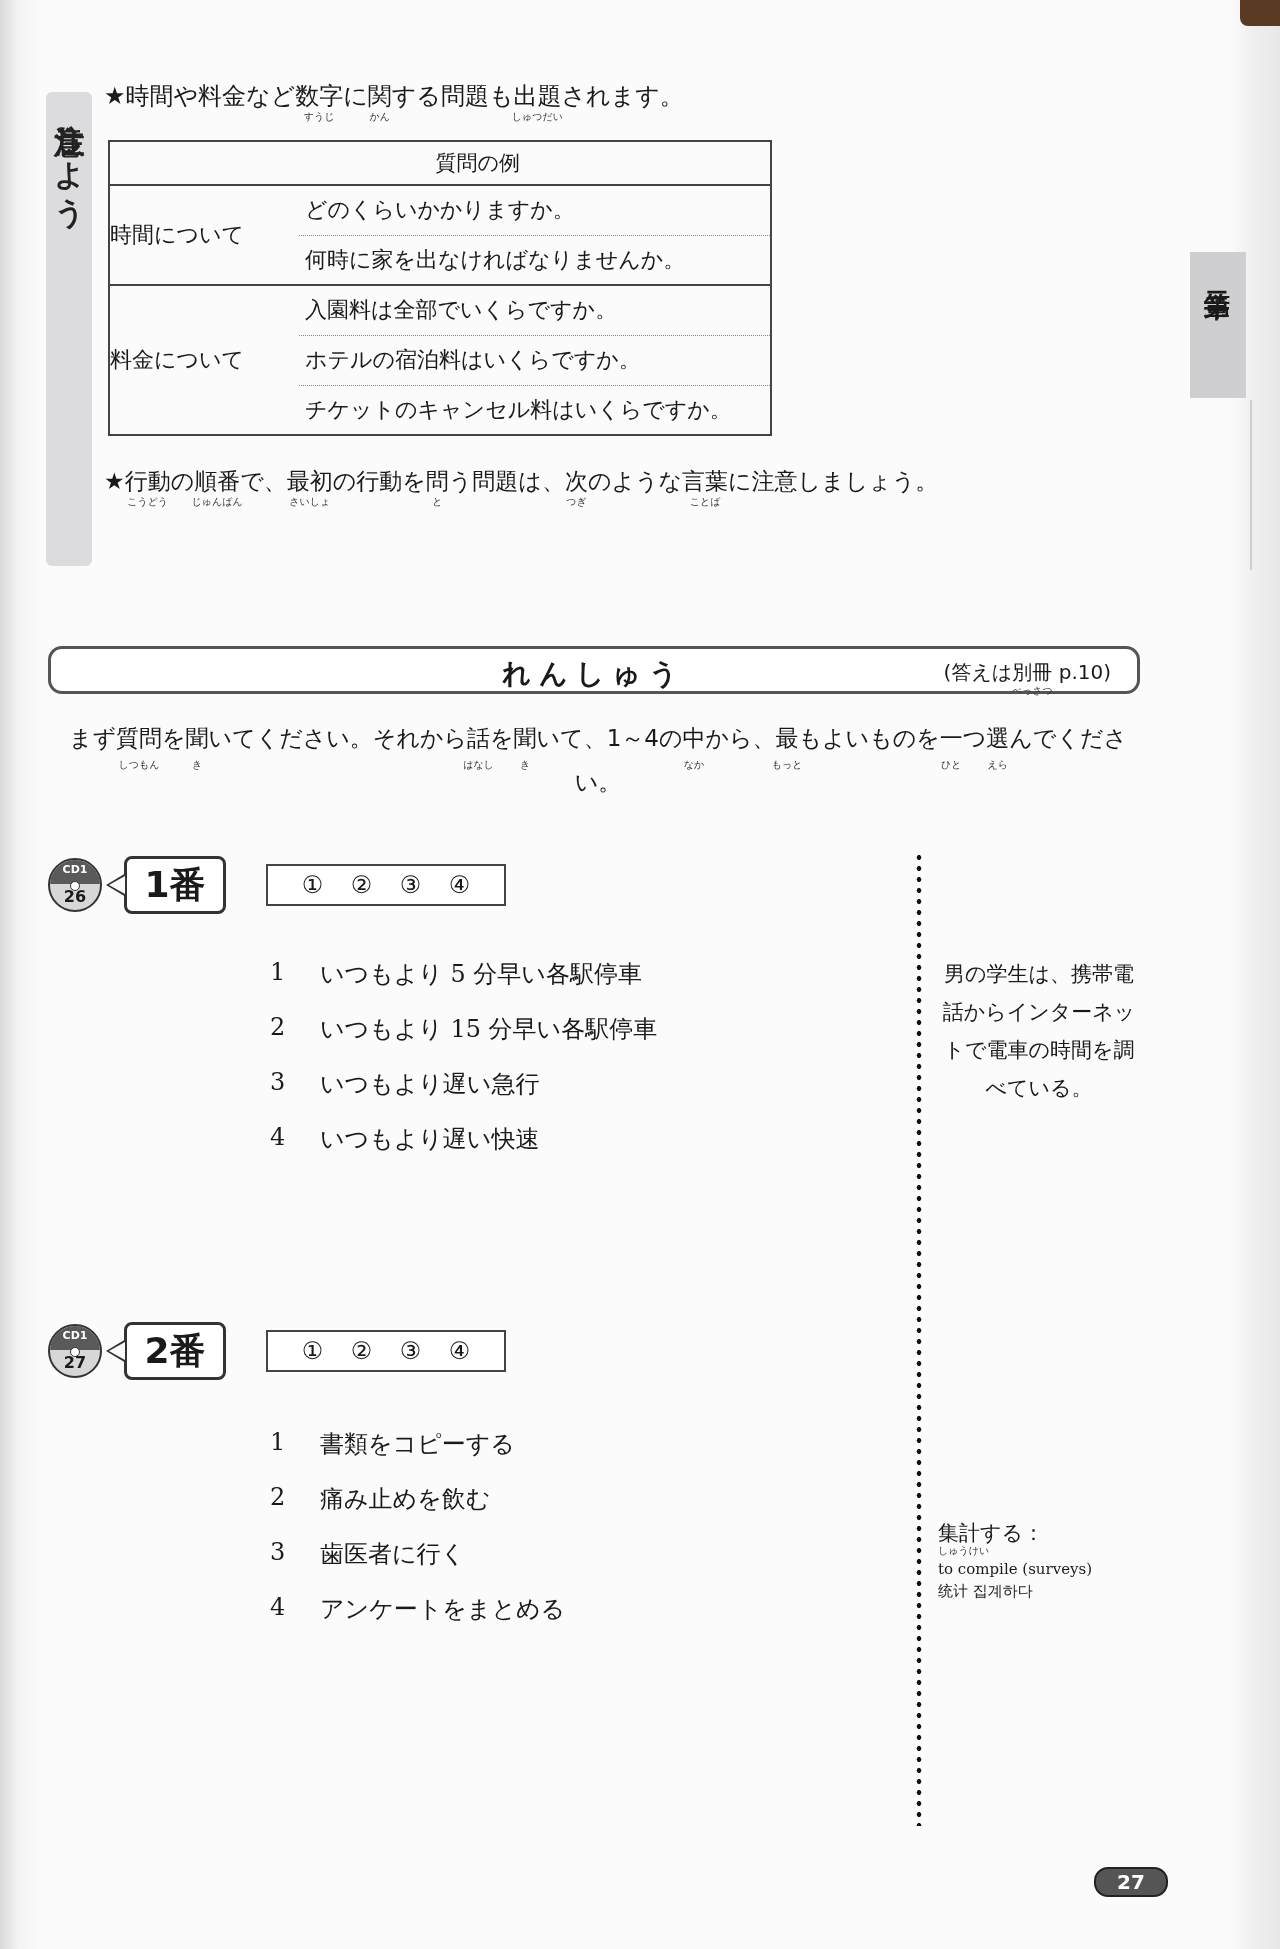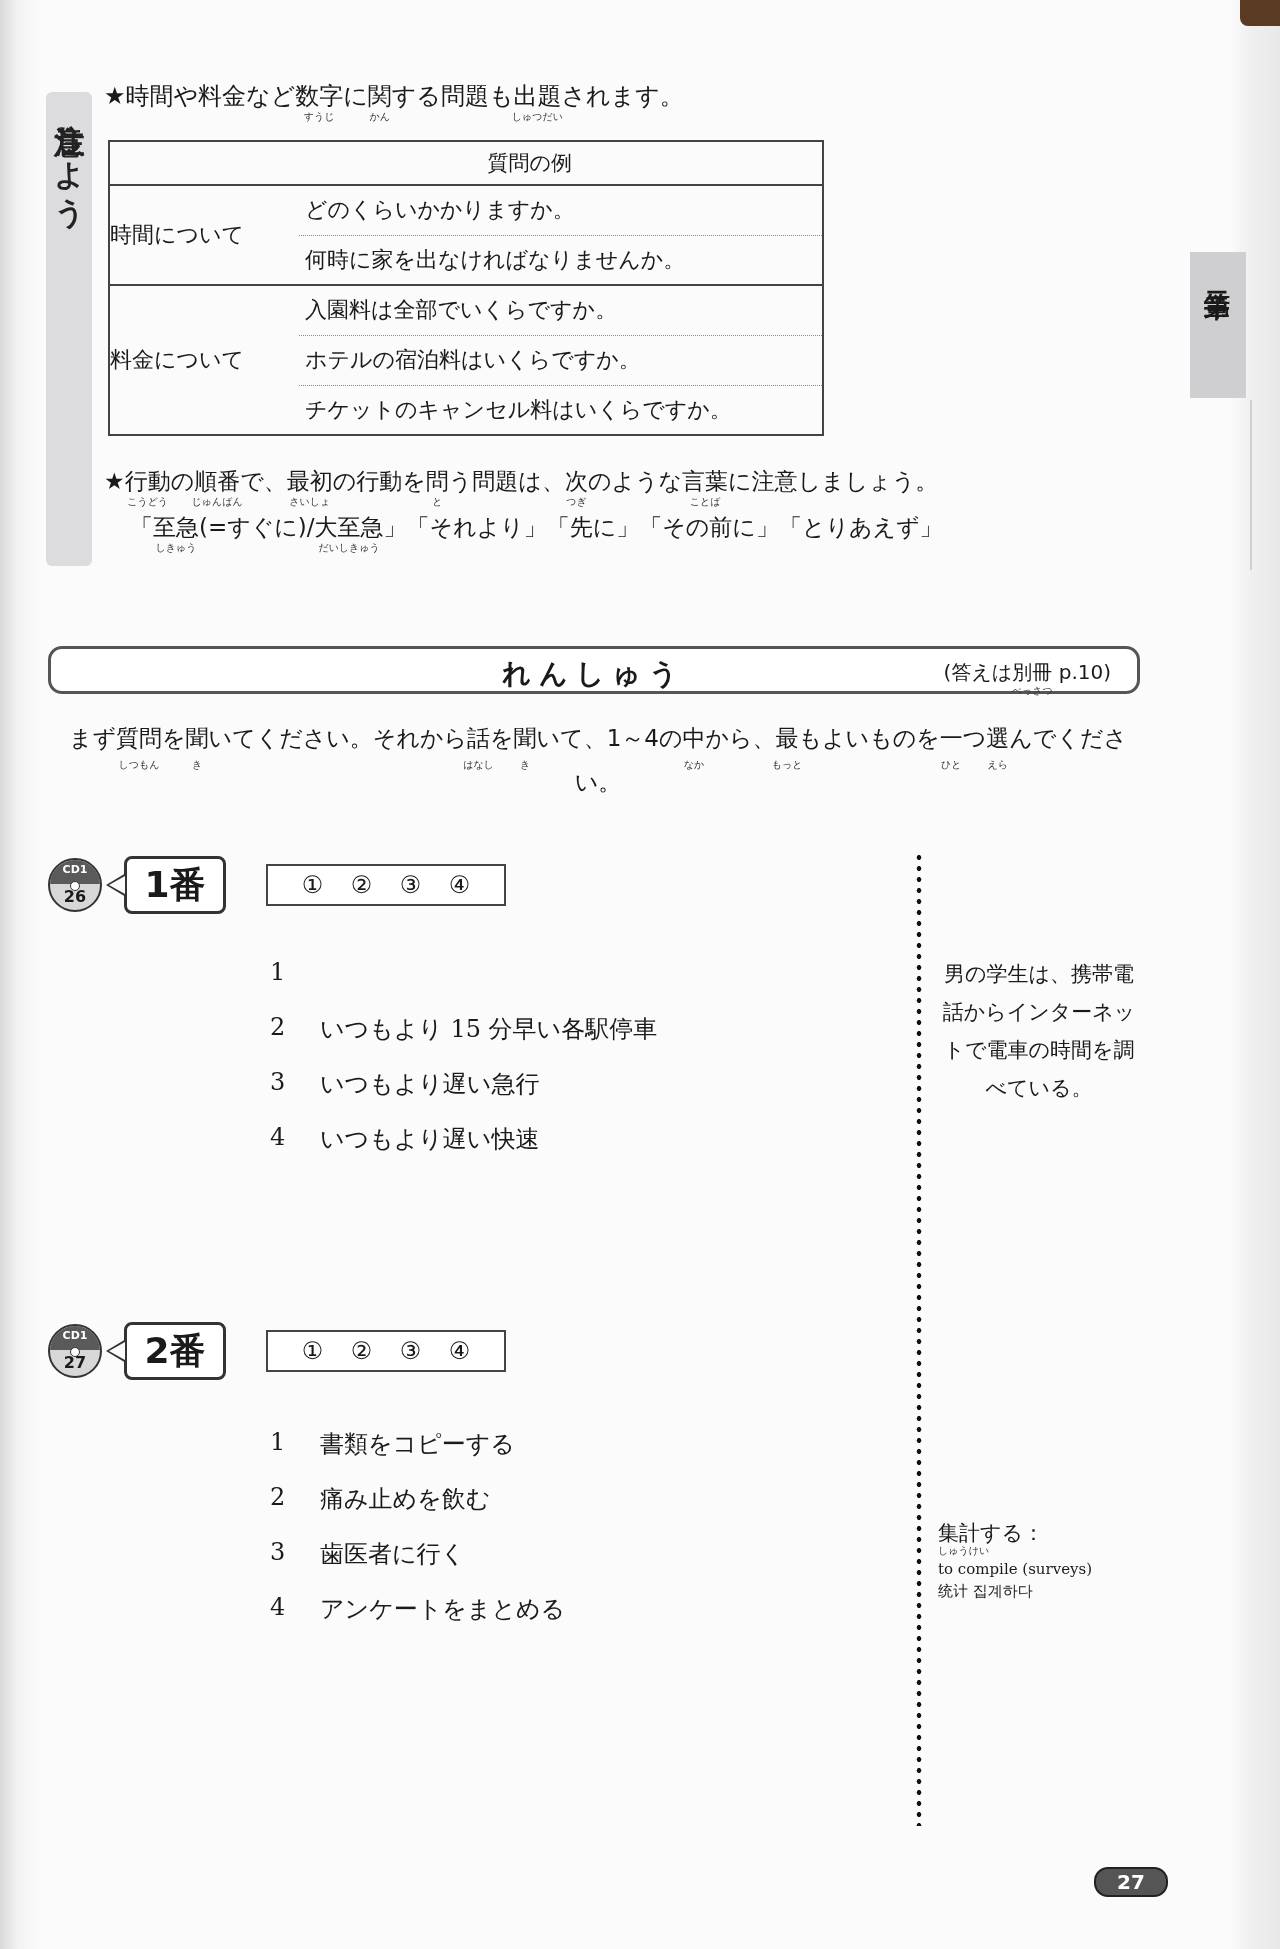--- a/index.html
+++ b/index.html
@@ -39,7 +39,7 @@
 
   .note1 { position: absolute; left: 104px; top: 80px; font-size: 24px; }
   .examples-table {
-    position: absolute; left: 108px; top: 140px; width: 716px;
+    position: absolute; left: 108px; top: 140px; width: 664px;
     border: 2px solid #444; border-collapse: collapse;
     font-size: 22px;
   }

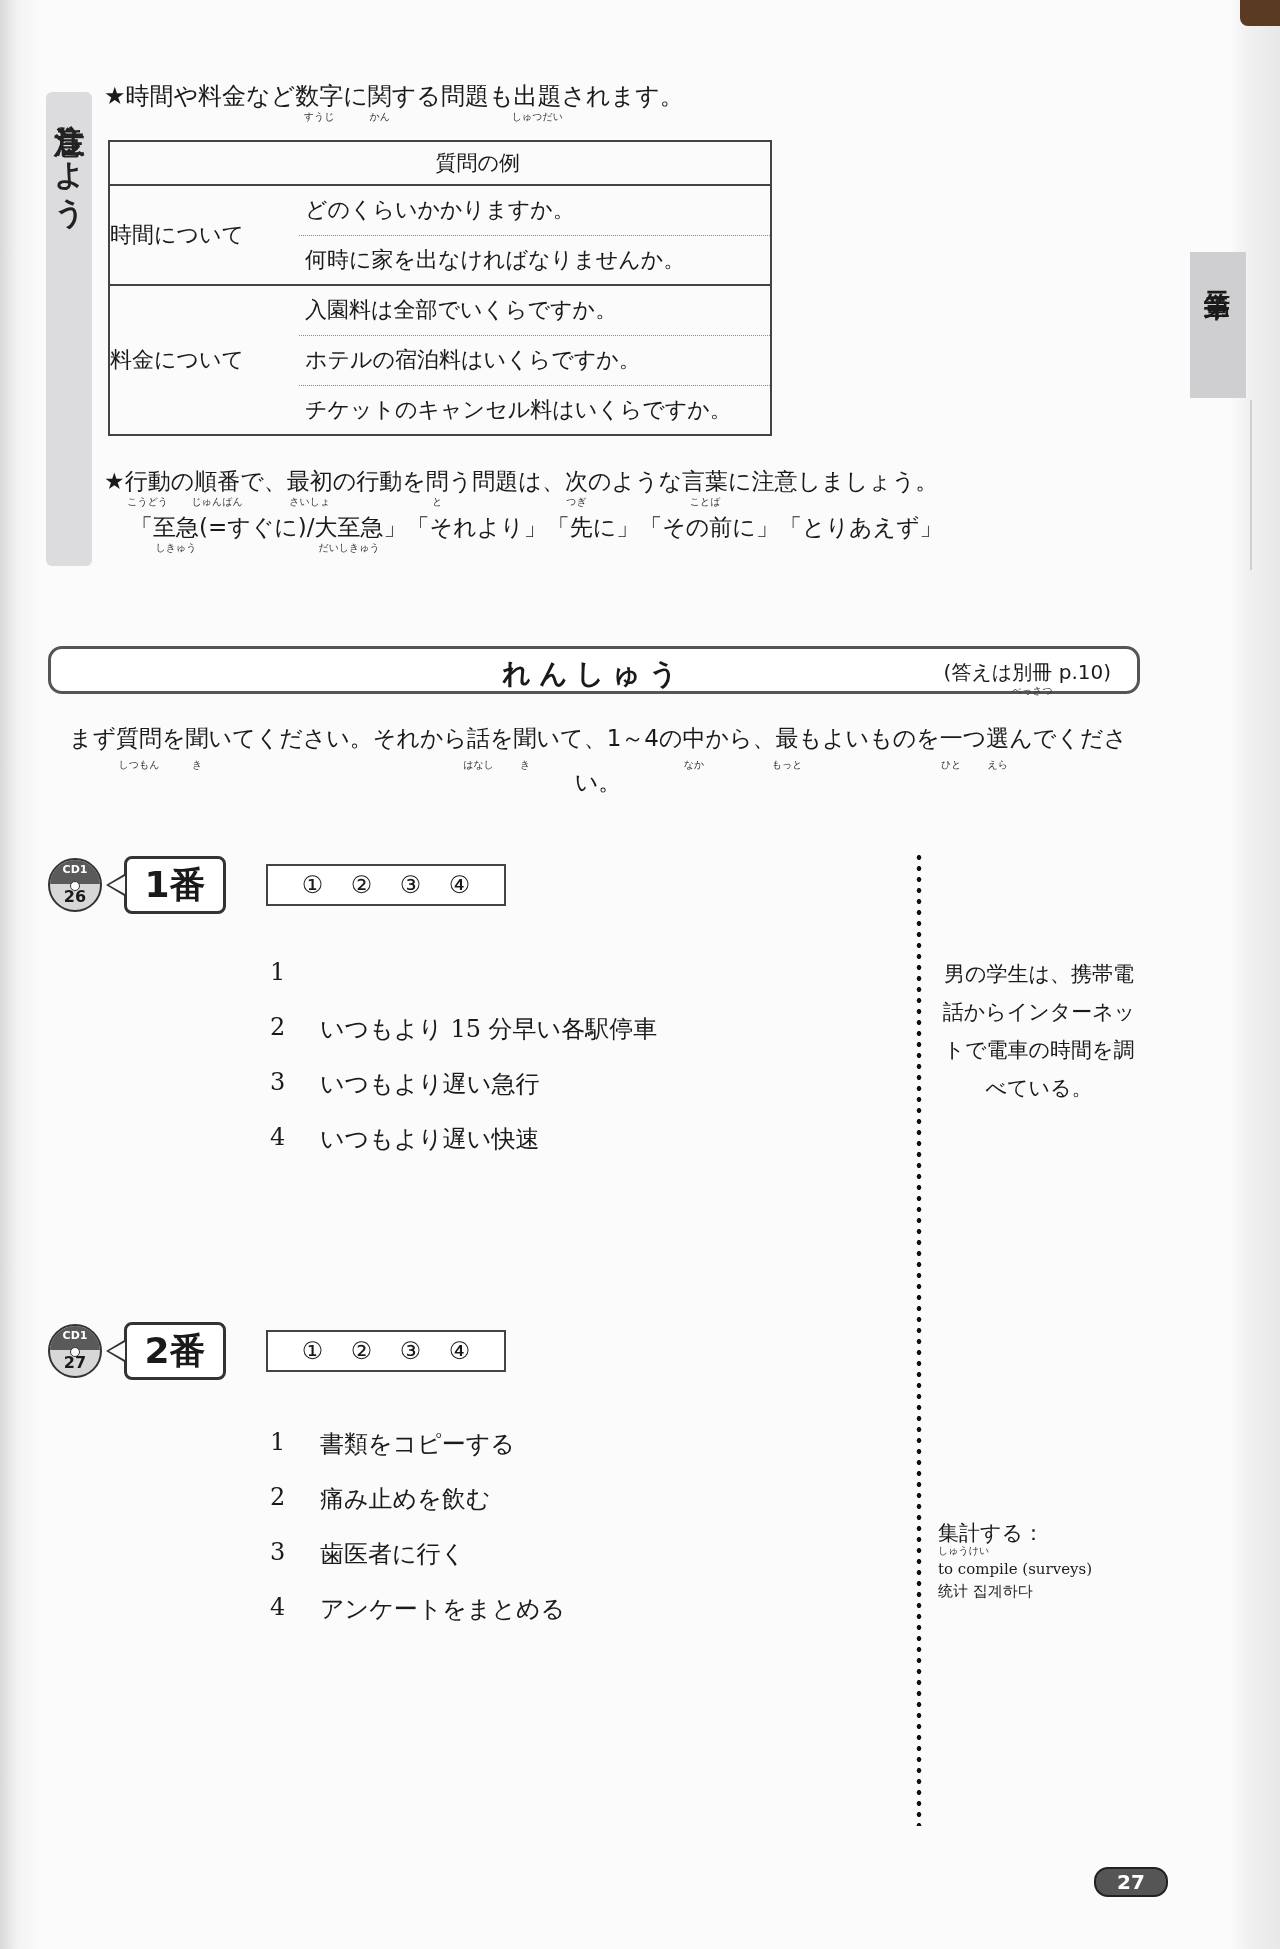--- a/index.html
+++ b/index.html
@@ -174,7 +174,6 @@
   </table>
 
   <div class="note2" id="note2"><span>★</span><span class="ruby">行動<span class="rt">こうどう</span></span><span>の</span><span class="ruby">順番<span class="rt">じゅんばん</span></span><span>で、</span><span class="ruby">最初<span class="rt">さいしょ</span></span><span>の行動を</span><span class="ruby">問<span class="rt">と</span></span><span>う問題は、</span><span class="ruby">次<span class="rt">つぎ</span></span><span>のような</span><span class="ruby">言葉<span class="rt">ことば</span></span><span>に注意しましょう。</span></div>
-  <div class="note2-terms" id="note2terms"><span>「</span><span class="ruby">至急<span class="rt">しきゅう</span></span><span>(=すぐに)/</span><span class="ruby">大至急<span class="rt">だいしきゅう</span></span><span>」「それより」「先に」「その前に」「とりあえず」</span></div>
 
   <div class="practice-bar">
     <div class="practice-title">れんしゅう</div>

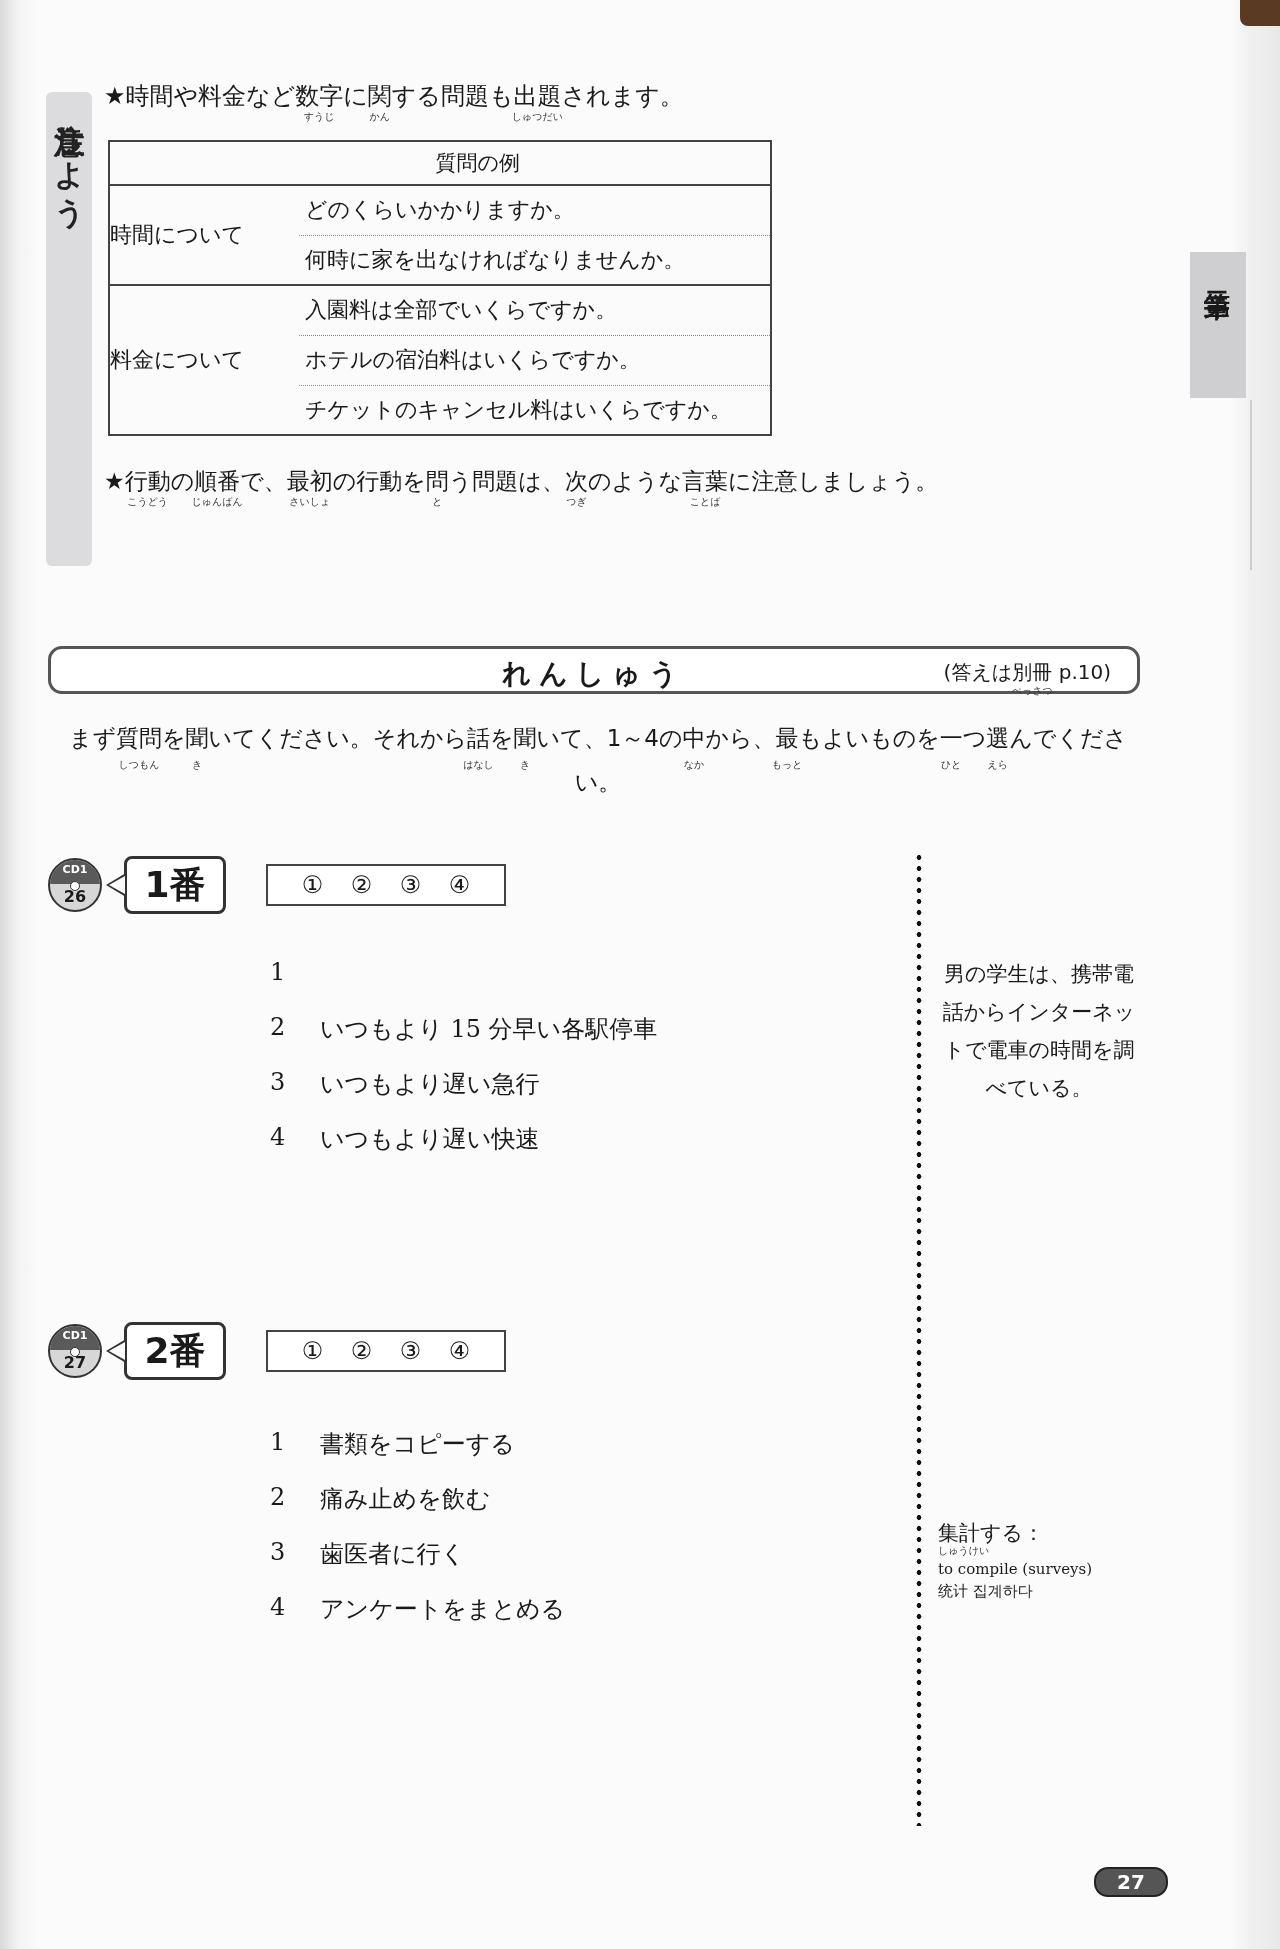--- a/index.html
+++ b/index.html
@@ -205,6 +205,7 @@
   <div class="options" style="top:958px;">
     <div class="option">
         <span class="n">1</span>
+        <span>いつもより 5 分早い各駅停車</span>
       </div>
     <div class="option">
         <span class="n">2</span>

